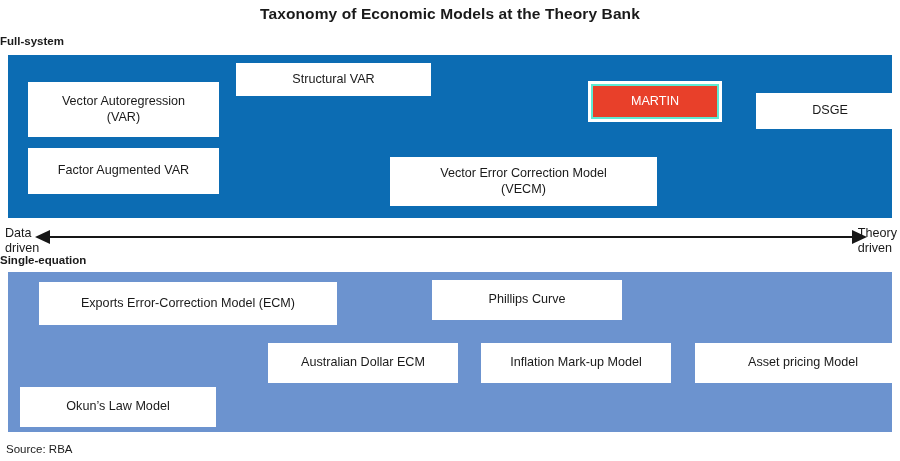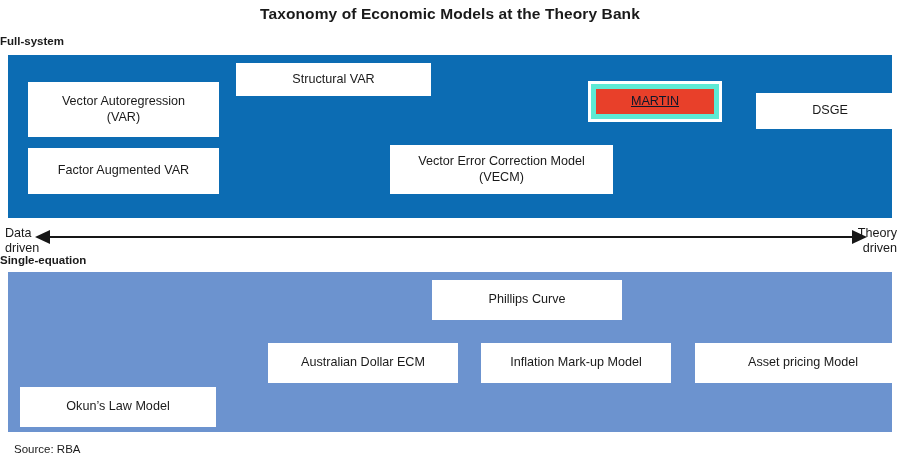--- a/index.html
+++ b/index.html
@@ -80,11 +80,10 @@
   }
   .model-box.highlight {
     background: #e8402a;
-    border: 5px solid #5eead4;
+    border: 2px solid #5eead4;
     outline: 3px solid #ffffff;
     outline-offset: 0px;
-    color: #0f172a;
-    text-decoration: underline;
+    color: #ffffff;
   }
 
   

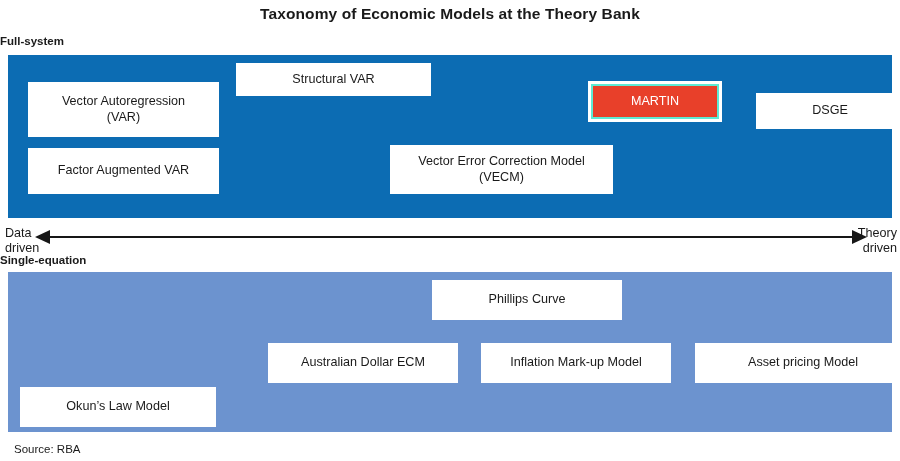--- a/index.html
+++ b/index.html
@@ -155,7 +155,7 @@
       <div class="model-box highlight" style="left: 583px; top: 29px; width: 128px; height: 35px;">MARTIN</div>
       <div class="model-box" style="left: 748px; top: 20px; width: 148px; height: 36px; margin-top: 18px;">DSGE</div>
       <div class="model-box" style="left: 20px; top: 93px; width: 191px; height: 46px;">Factor Augmented VAR</div>
-      <div class="model-box" style="left: 382px; top: 90px; width: 223px; height: 49px;">Vector Error Correction Model
+      <div class="model-box" style="left: 382px; top: 102px; width: 267px; height: 49px;">Vector Error Correction Model
 (VECM)</div>
     </div>
 

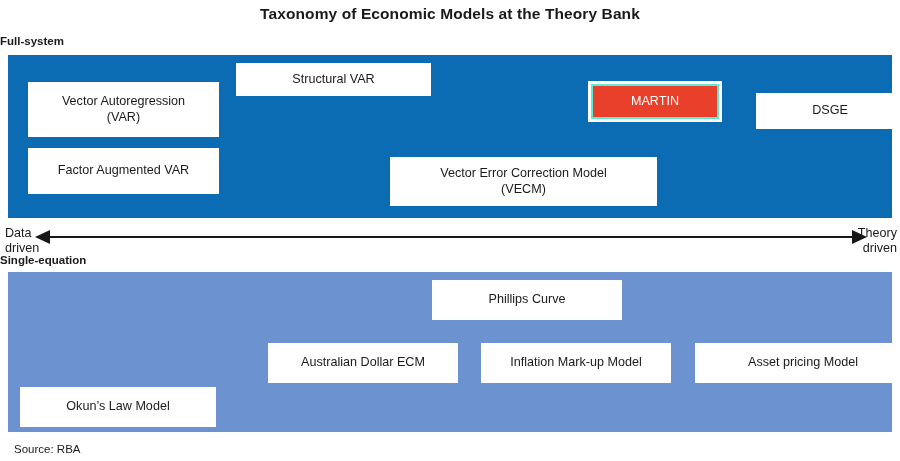--- a/index.html
+++ b/index.html
@@ -103,7 +103,7 @@
     white-space: pre-line;
   }
   .axis-cap.left  { left: 4px;  text-align: left; }
-  .axis-cap.right { right: 4px; text-align: right; }
+  .axis-cap.right { right: 4px; text-align: left; }
   .axis-line {
     position: absolute;
     left: 48px;

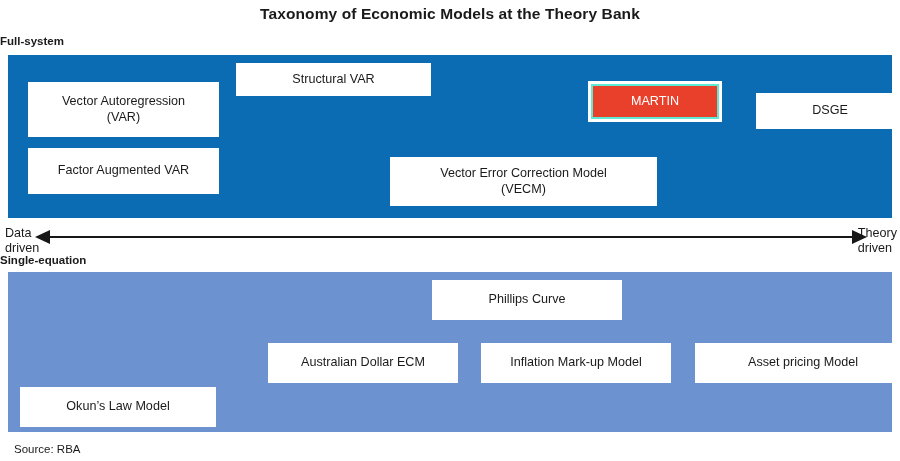--- a/index.html
+++ b/index.html
@@ -172,6 +172,7 @@
   <div class="band-label single-equation">Single-equation</div>
 
   <div class="panel bottom" id="panel-single-equation">
+      <div class="model-box" style="left: 31px; top: 10px; width: 298px; height: 43px;">Exports Error-Correction Model (ECM)</div>
       <div class="model-box" style="left: 424px; top: 8px; width: 190px; height: 40px;">Phillips Curve</div>
       <div class="model-box" style="left: 260px; top: 71px; width: 190px; height: 40px;">Australian Dollar ECM</div>
       <div class="model-box" style="left: 473px; top: 71px; width: 190px; height: 40px;">Inflation Mark-up Model</div>

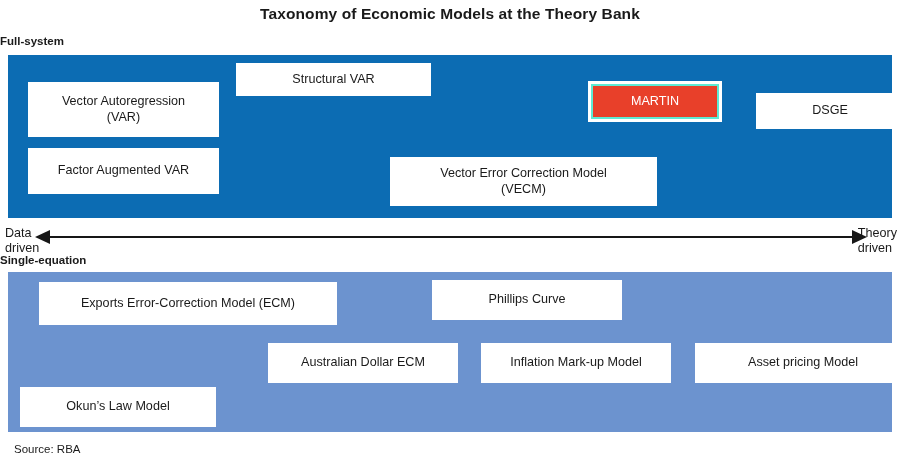--- a/index.html
+++ b/index.html
@@ -136,7 +136,6 @@
     top: 443px;
     font-size: 11.5px;
     color: #1a1a1a;
-    margin-left: 8px;
   }
 </style>
 </head>

